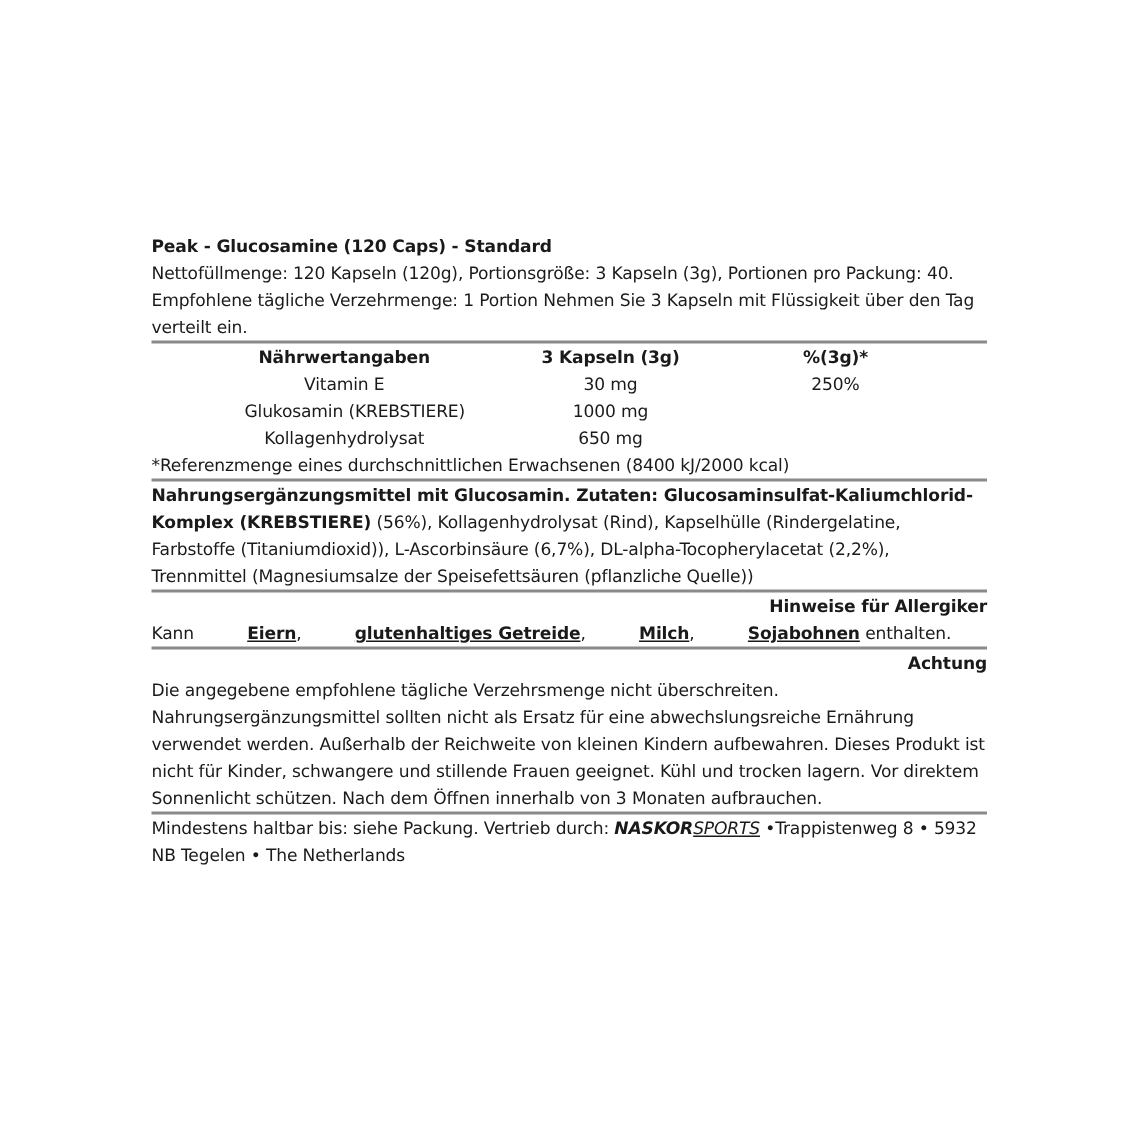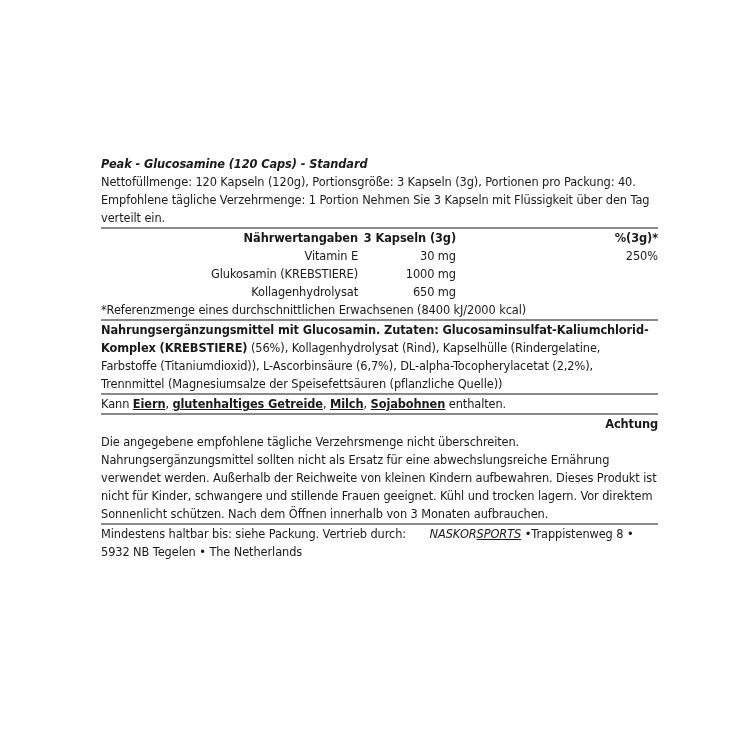--- a/index.html
+++ b/index.html
@@ -27,7 +27,7 @@
     .line { display: block; white-space: nowrap; }
     .wrap { white-space: normal; }
     .b { font-weight: bold; text-align: right; }
-    .title { font-weight: bold; font-style: italic; }
+    .title { font-weight: bold; }
     .divider {
       height: 0;
       border-top: 2px solid #8a8a8a;

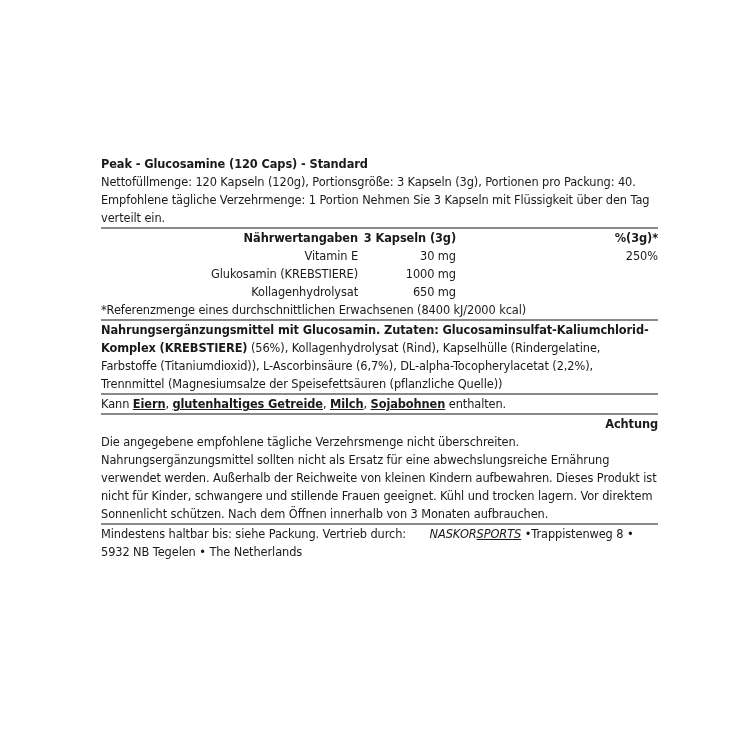--- a/index.html
+++ b/index.html
@@ -42,7 +42,7 @@
     table.nutrients td, table.nutrients th {
       padding: 0;
       vertical-align: top;
-      text-align: right;
+      text-align: center;
       font-weight: normal;
       margin-top: 12px;
     }

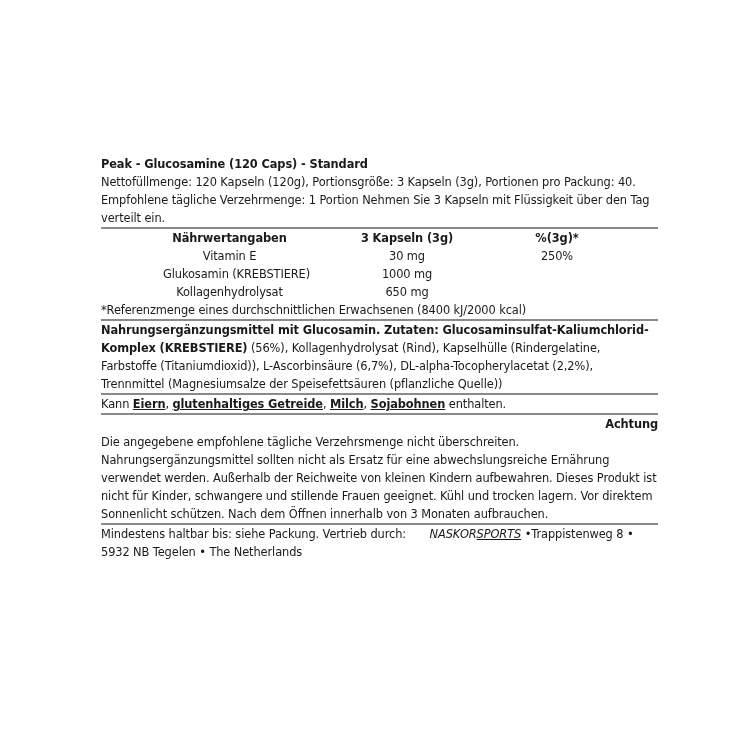--- a/index.html
+++ b/index.html
@@ -100,6 +100,7 @@
   <div class="divider"></div>
 
   <div class="section">
+    <span class="line b">Hinweise für Allergiker</span>
     <span class="line"><span>Kann </span><span class="b u">Eiern</span><span>, </span><span class="b u">glutenhaltiges Getreide</span><span>, </span><span class="b u">Milch</span><span>, </span><span class="b u">Sojabohnen</span><span> </span><span>enthalten.</span></span>
   </div>
   <div class="divider"></div>

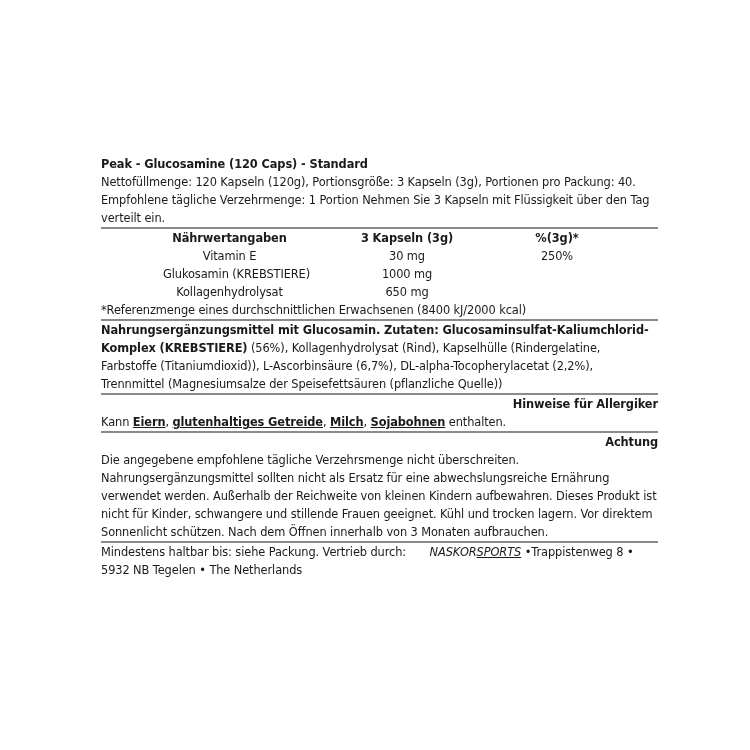--- a/index.html
+++ b/index.html
@@ -52,7 +52,7 @@
     .col3 { }
     .indent { padding-left: 14px !important; }
     .ingredients { white-space: normal; }
-    .u { text-decoration: underline; }
+    .u { text-decoration: underline; margin-left: 32px; }
     .brand-bold { font-weight: normal; font-style: italic; margin-left: 20px; }
     .brand-italic { font-style: italic; text-decoration: underline; }
     .section { margin: 0; }

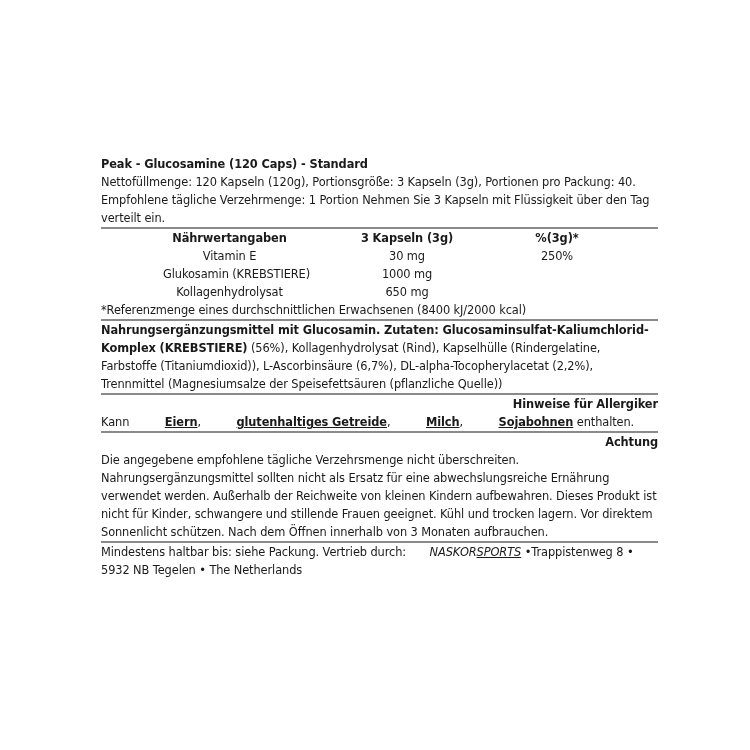--- a/index.html
+++ b/index.html
@@ -53,7 +53,7 @@
     .indent { padding-left: 14px !important; }
     .ingredients { white-space: normal; }
     .u { text-decoration: underline; margin-left: 32px; }
-    .brand-bold { font-weight: normal; font-style: italic; margin-left: 20px; }
+    .brand-bold { font-weight: bold; font-style: italic; }
     .brand-italic { font-style: italic; text-decoration: underline; }
     .section { margin: 0; }
   </style>

